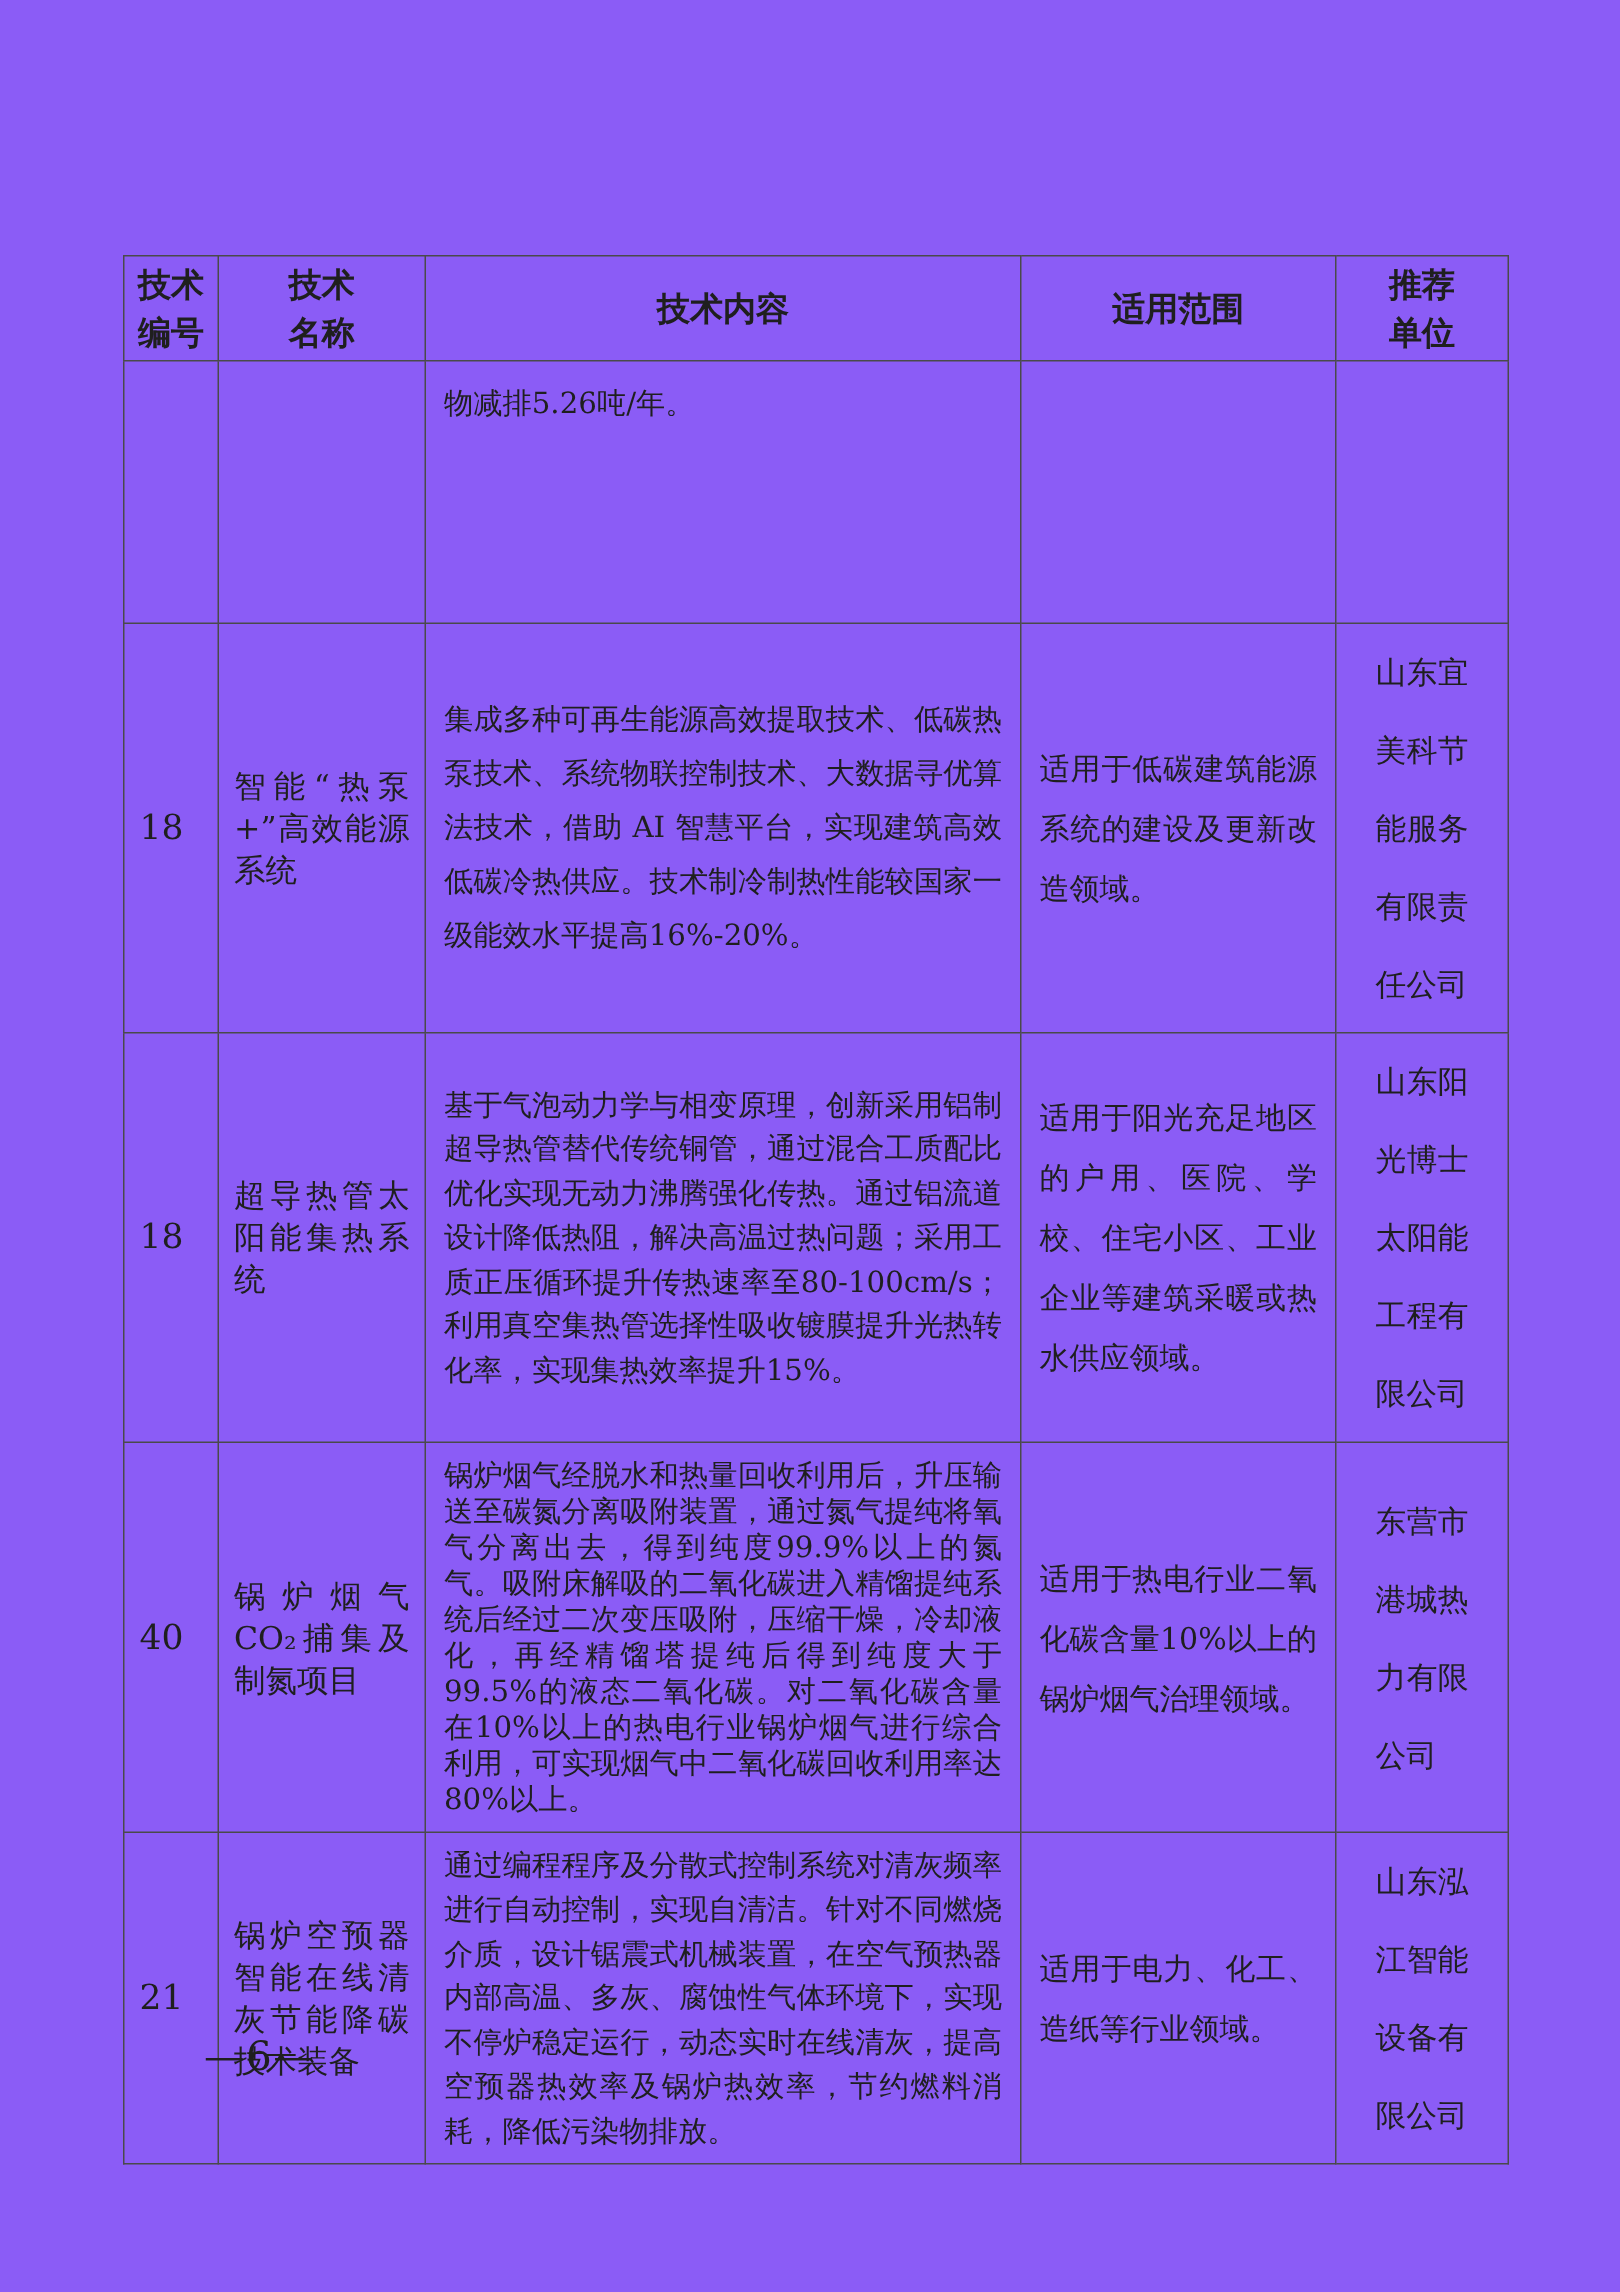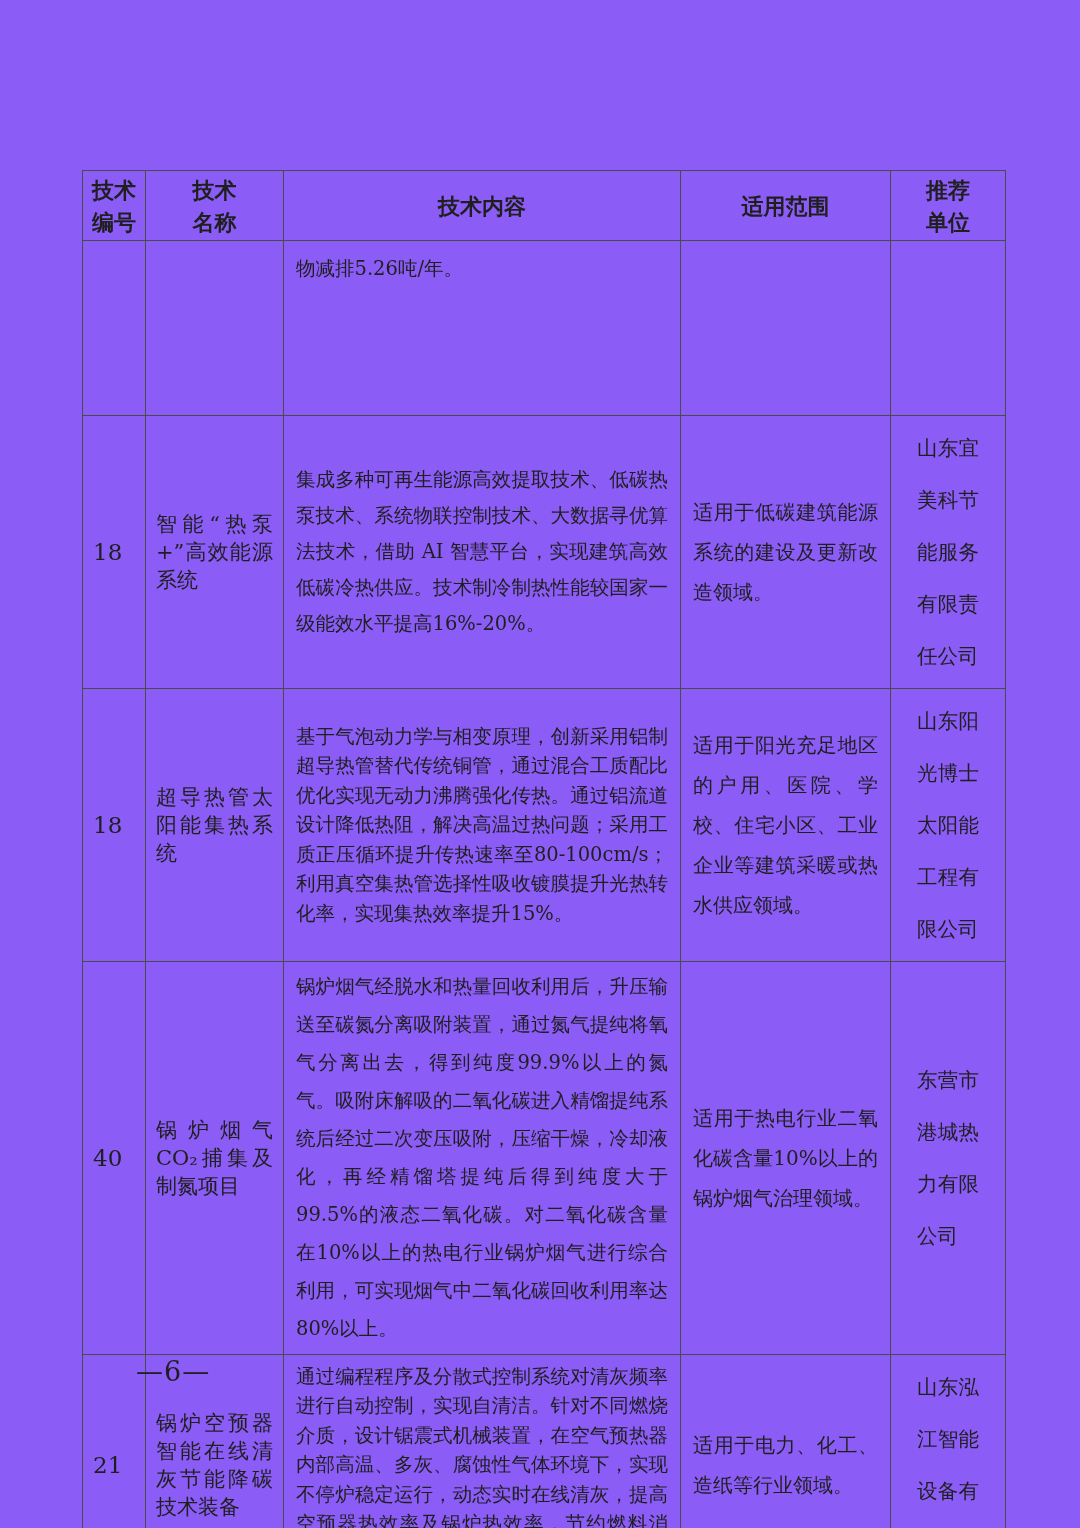--- a/index.html
+++ b/index.html
@@ -72,7 +72,7 @@
   tr.r-cont td.cell-content { line-height: 35px; vertical-align: top; padding-top: 10px; }
   tr.r-18   td.cell-content { line-height: 36px; }
   tr.r-19   td.cell-content { line-height: 29.5px; margin-top: 15px; }
-  tr.r-20   td.cell-content { line-height: 38px; }
+  tr.r-20   td.cell-content { line-height: 24px; }
   tr.r-21   td.cell-content { line-height: 29.5px; }
 
   td.cell-scope {

